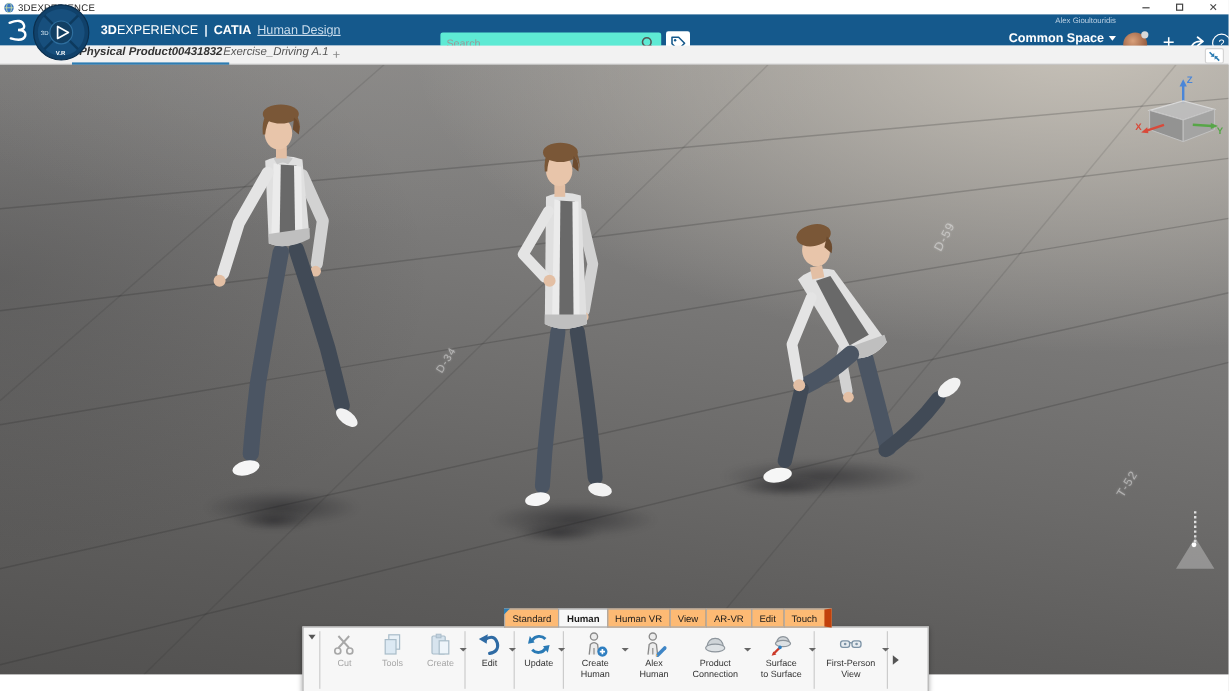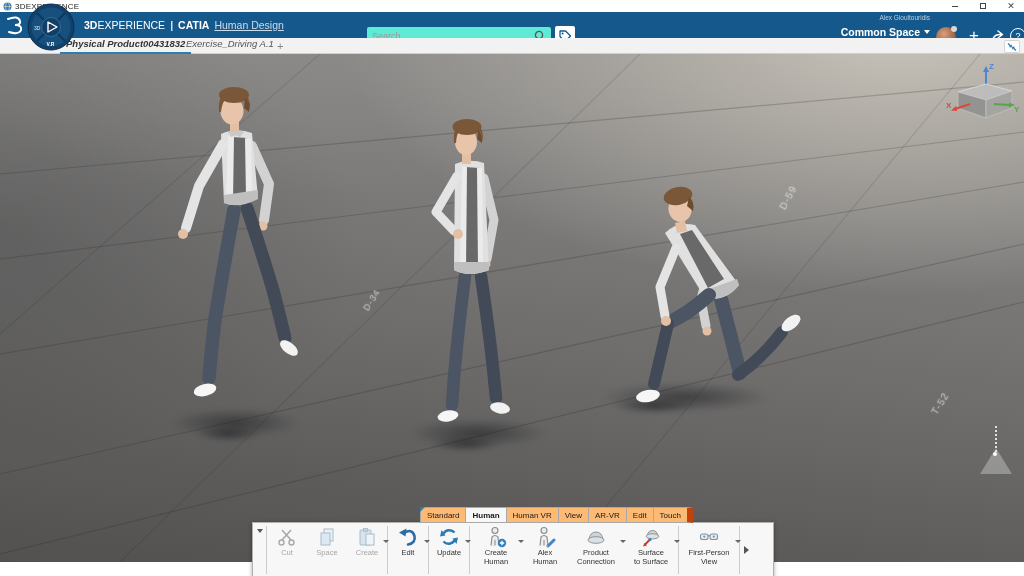--- a/index.html
+++ b/index.html
@@ -341,7 +341,7 @@
         <rect x="8" y="3" width="9" height="12" fill="#e9f1f7" stroke="#a9bcc9" stroke-width="1"></rect>
         <rect x="5" y="7" width="9" height="12" fill="#dce9f3" stroke="#a9bcc9" stroke-width="1"></rect>
       </svg>
-      <span class="lbl">Space</span>
+      <span class="lbl">Tools</span>
     </div>
 
     <div class="rbtn disabled">

